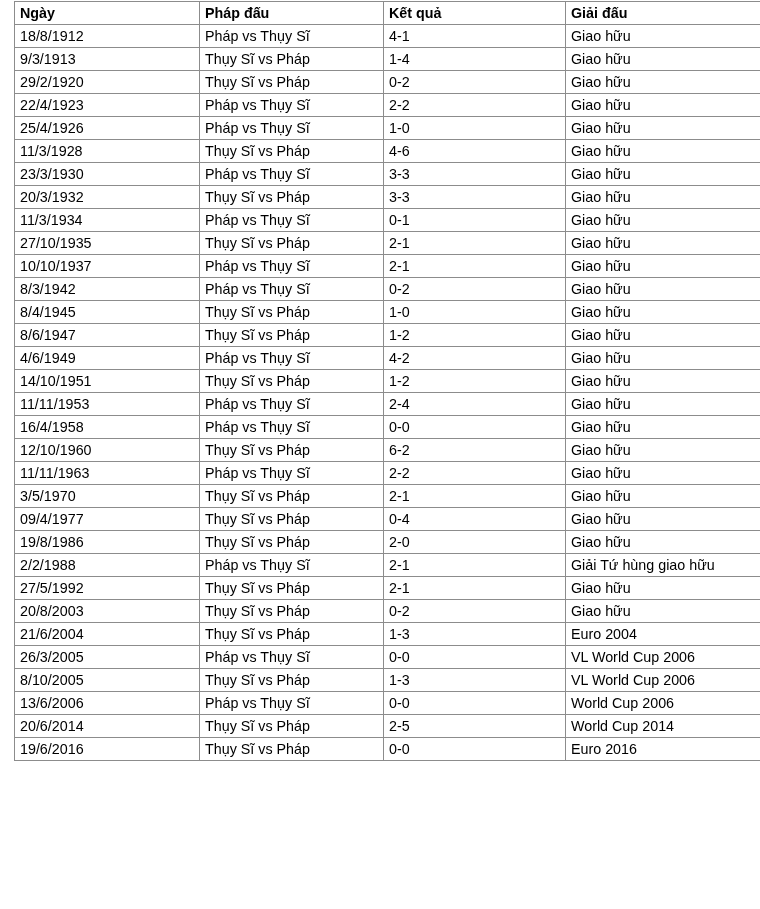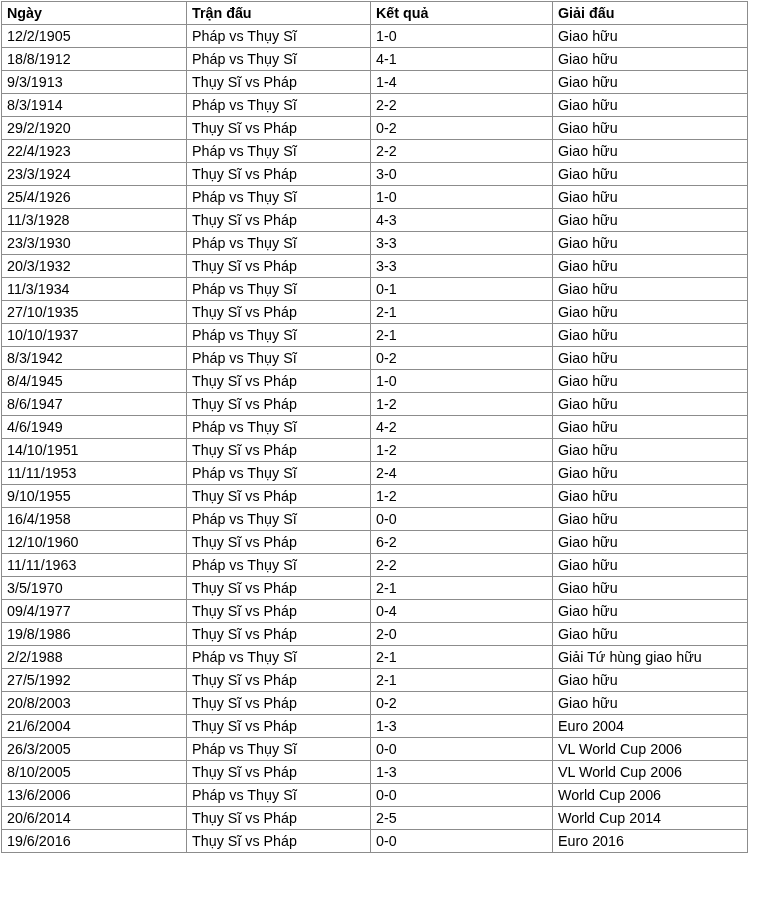--- a/index.html
+++ b/index.html
@@ -26,7 +26,7 @@
     border-spacing: 0;
     width: 747px;
     table-layout: fixed;
-    margin: 1px 0 0 1px;
+    margin: 1px 0 0 14px;
   }
 
   table.match-table col.col-date    { width: 185px; }

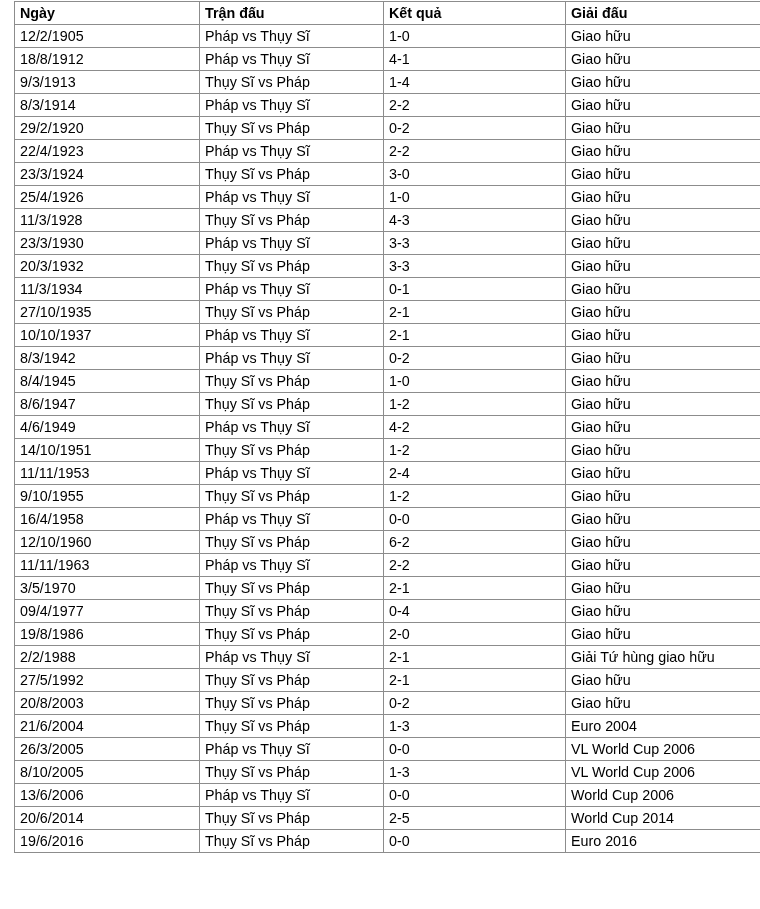--- a/index.html
+++ b/index.html
@@ -71,7 +71,7 @@
     <thead>
       <tr>
         <th>Ngày</th>
-        <th>Trận đấu</th>
+        <th>Pháp đấu</th>
         <th>Kết quả</th>
         <th>Giải đấu</th>
       </tr>

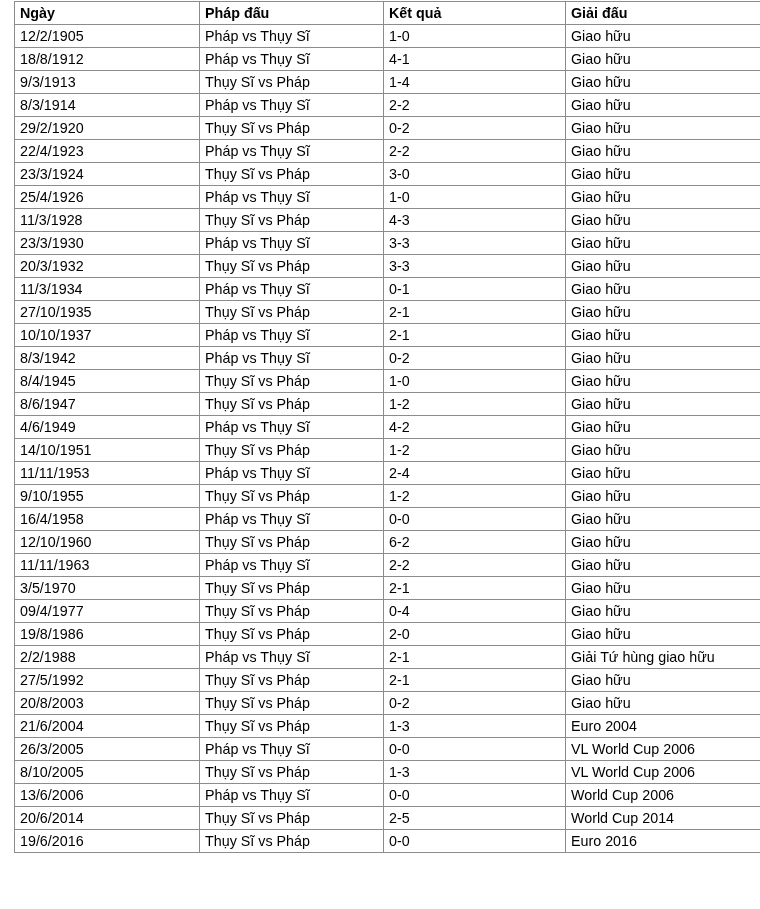--- a/index.html
+++ b/index.html
@@ -78,12 +78,6 @@
     </thead>
     <tbody id="table-body">
         <tr>
-          <td>12/2/1905</td>
-          <td>Pháp vs Thụy Sĩ</td>
-          <td>1-0</td>
-          <td>Giao hữu</td>
-        </tr>
-        <tr>
           <td>18/8/1912</td>
           <td>Pháp vs Thụy Sĩ</td>
           <td>4-1</td>

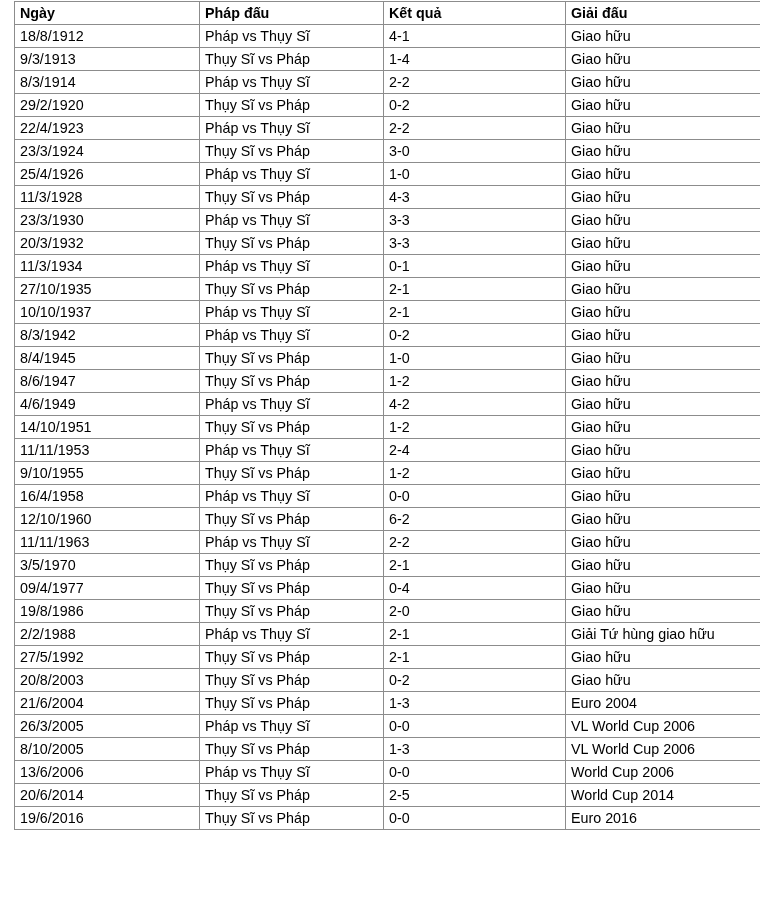--- a/index.html
+++ b/index.html
@@ -90,12 +90,6 @@
           <td>Giao hữu</td>
         </tr>
         <tr>
-          <td>8/3/1914</td>
-          <td>Pháp vs Thụy Sĩ</td>
-          <td>2-2</td>
-          <td>Giao hữu</td>
-        </tr>
-        <tr>
           <td>29/2/1920</td>
           <td>Thụy Sĩ vs Pháp</td>
           <td>0-2</td>

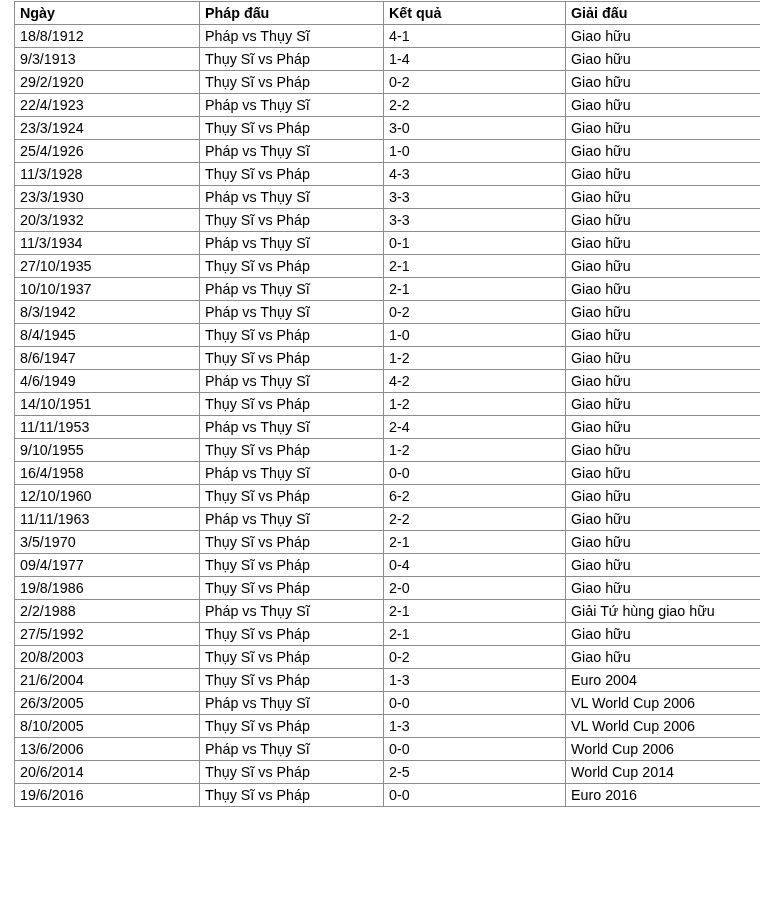--- a/index.html
+++ b/index.html
@@ -102,12 +102,6 @@
           <td>Giao hữu</td>
         </tr>
         <tr>
-          <td>23/3/1924</td>
-          <td>Thụy Sĩ vs Pháp</td>
-          <td>3-0</td>
-          <td>Giao hữu</td>
-        </tr>
-        <tr>
           <td>25/4/1926</td>
           <td>Pháp vs Thụy Sĩ</td>
           <td>1-0</td>

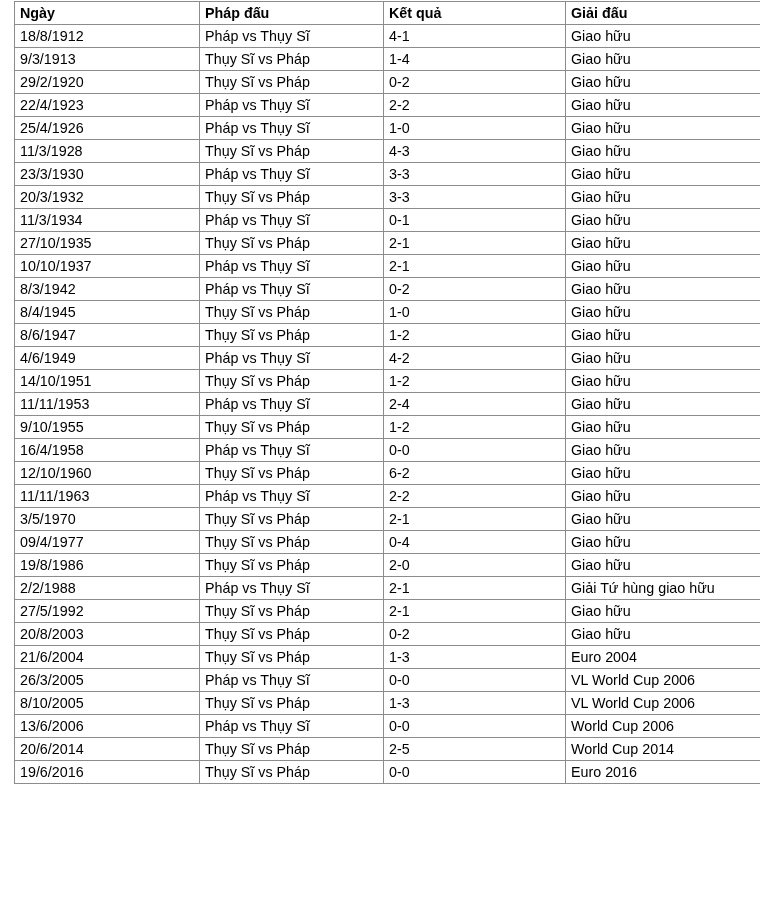--- a/index.html
+++ b/index.html
@@ -110,7 +110,7 @@
         <tr>
           <td>11/3/1928</td>
           <td>Thụy Sĩ vs Pháp</td>
-          <td>4-3</td>
+          <td>4-6</td>
           <td>Giao hữu</td>
         </tr>
         <tr>

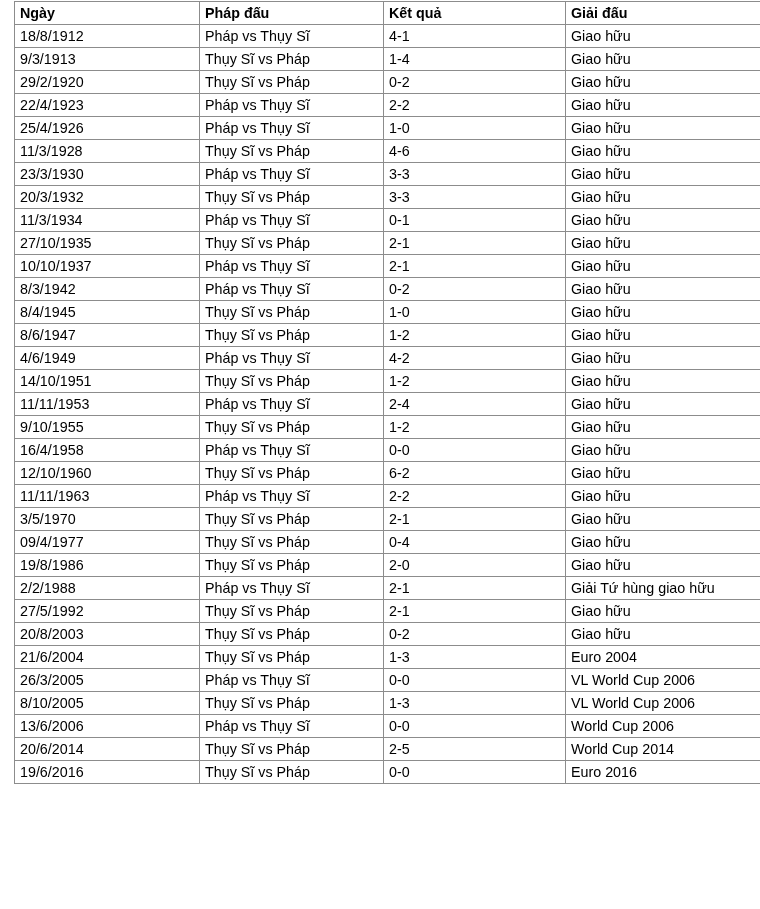--- a/index.html
+++ b/index.html
@@ -180,12 +180,6 @@
           <td>Giao hữu</td>
         </tr>
         <tr>
-          <td>9/10/1955</td>
-          <td>Thụy Sĩ vs Pháp</td>
-          <td>1-2</td>
-          <td>Giao hữu</td>
-        </tr>
-        <tr>
           <td>16/4/1958</td>
           <td>Pháp vs Thụy Sĩ</td>
           <td>0-0</td>

